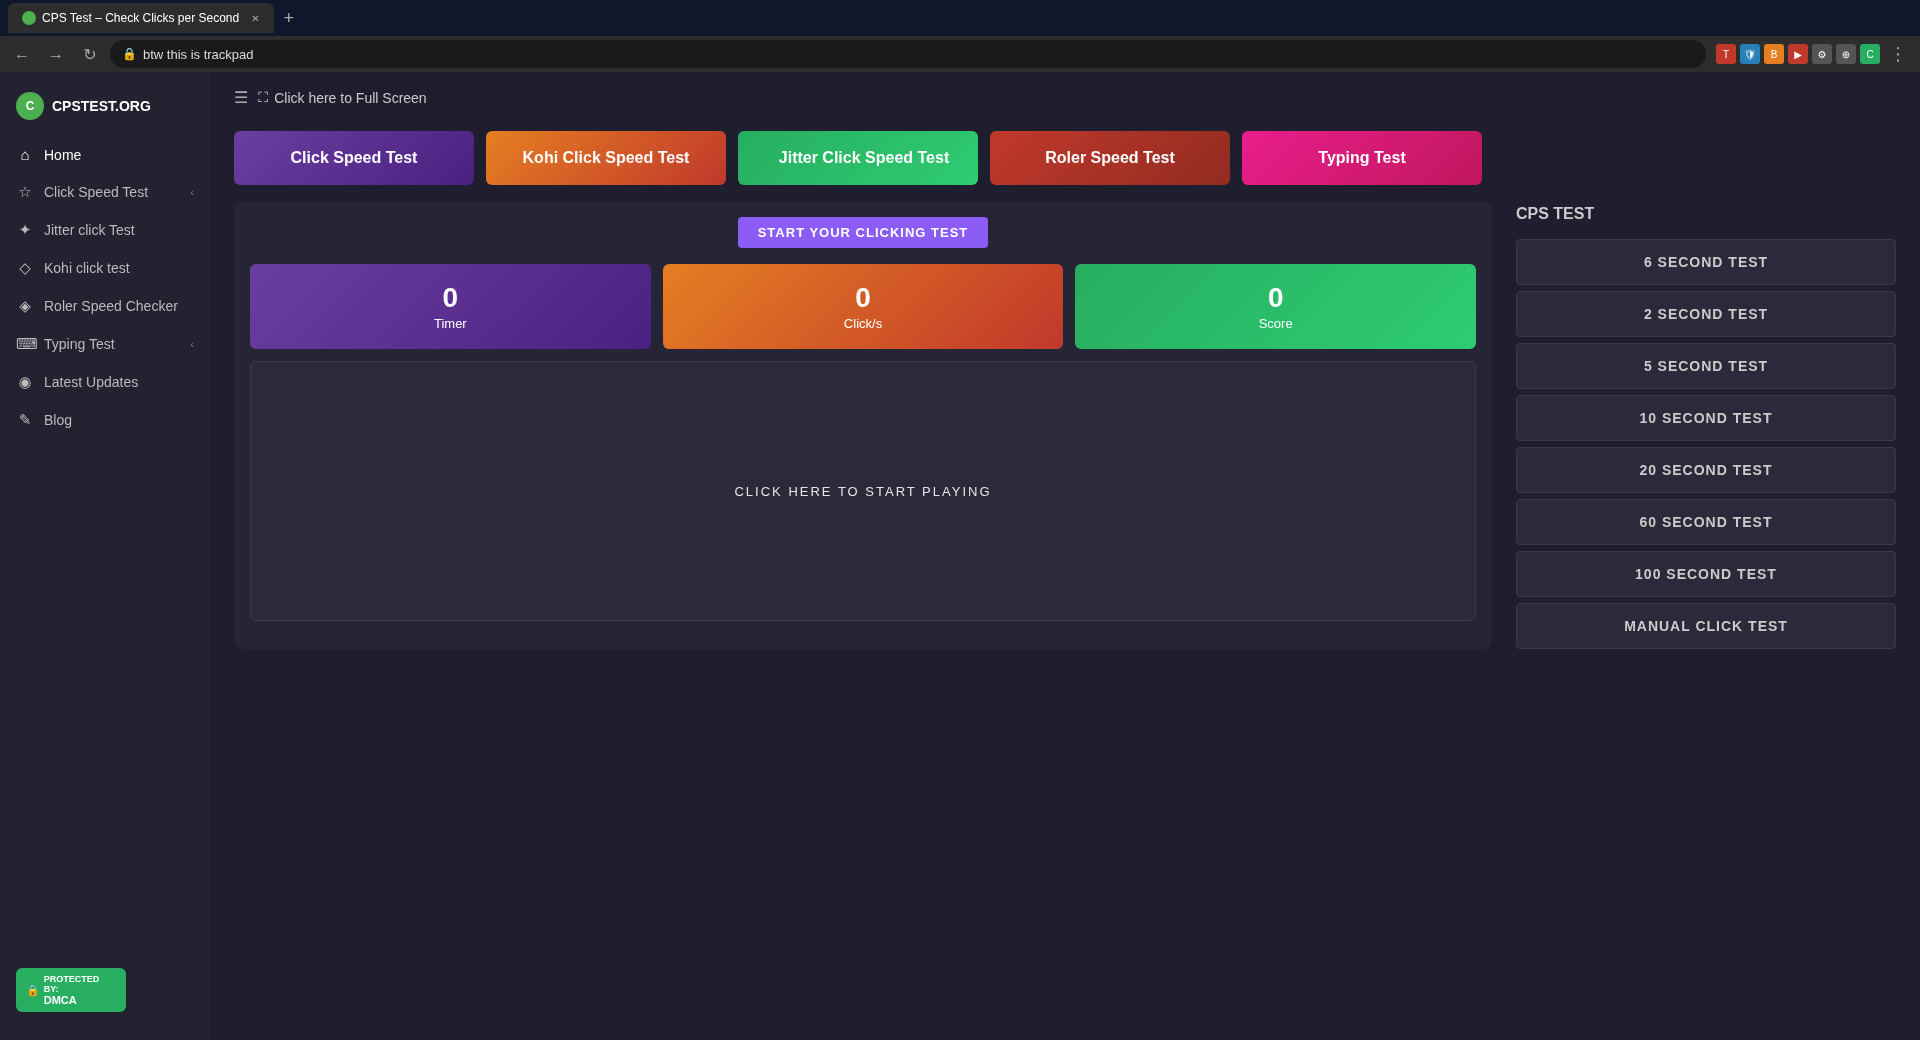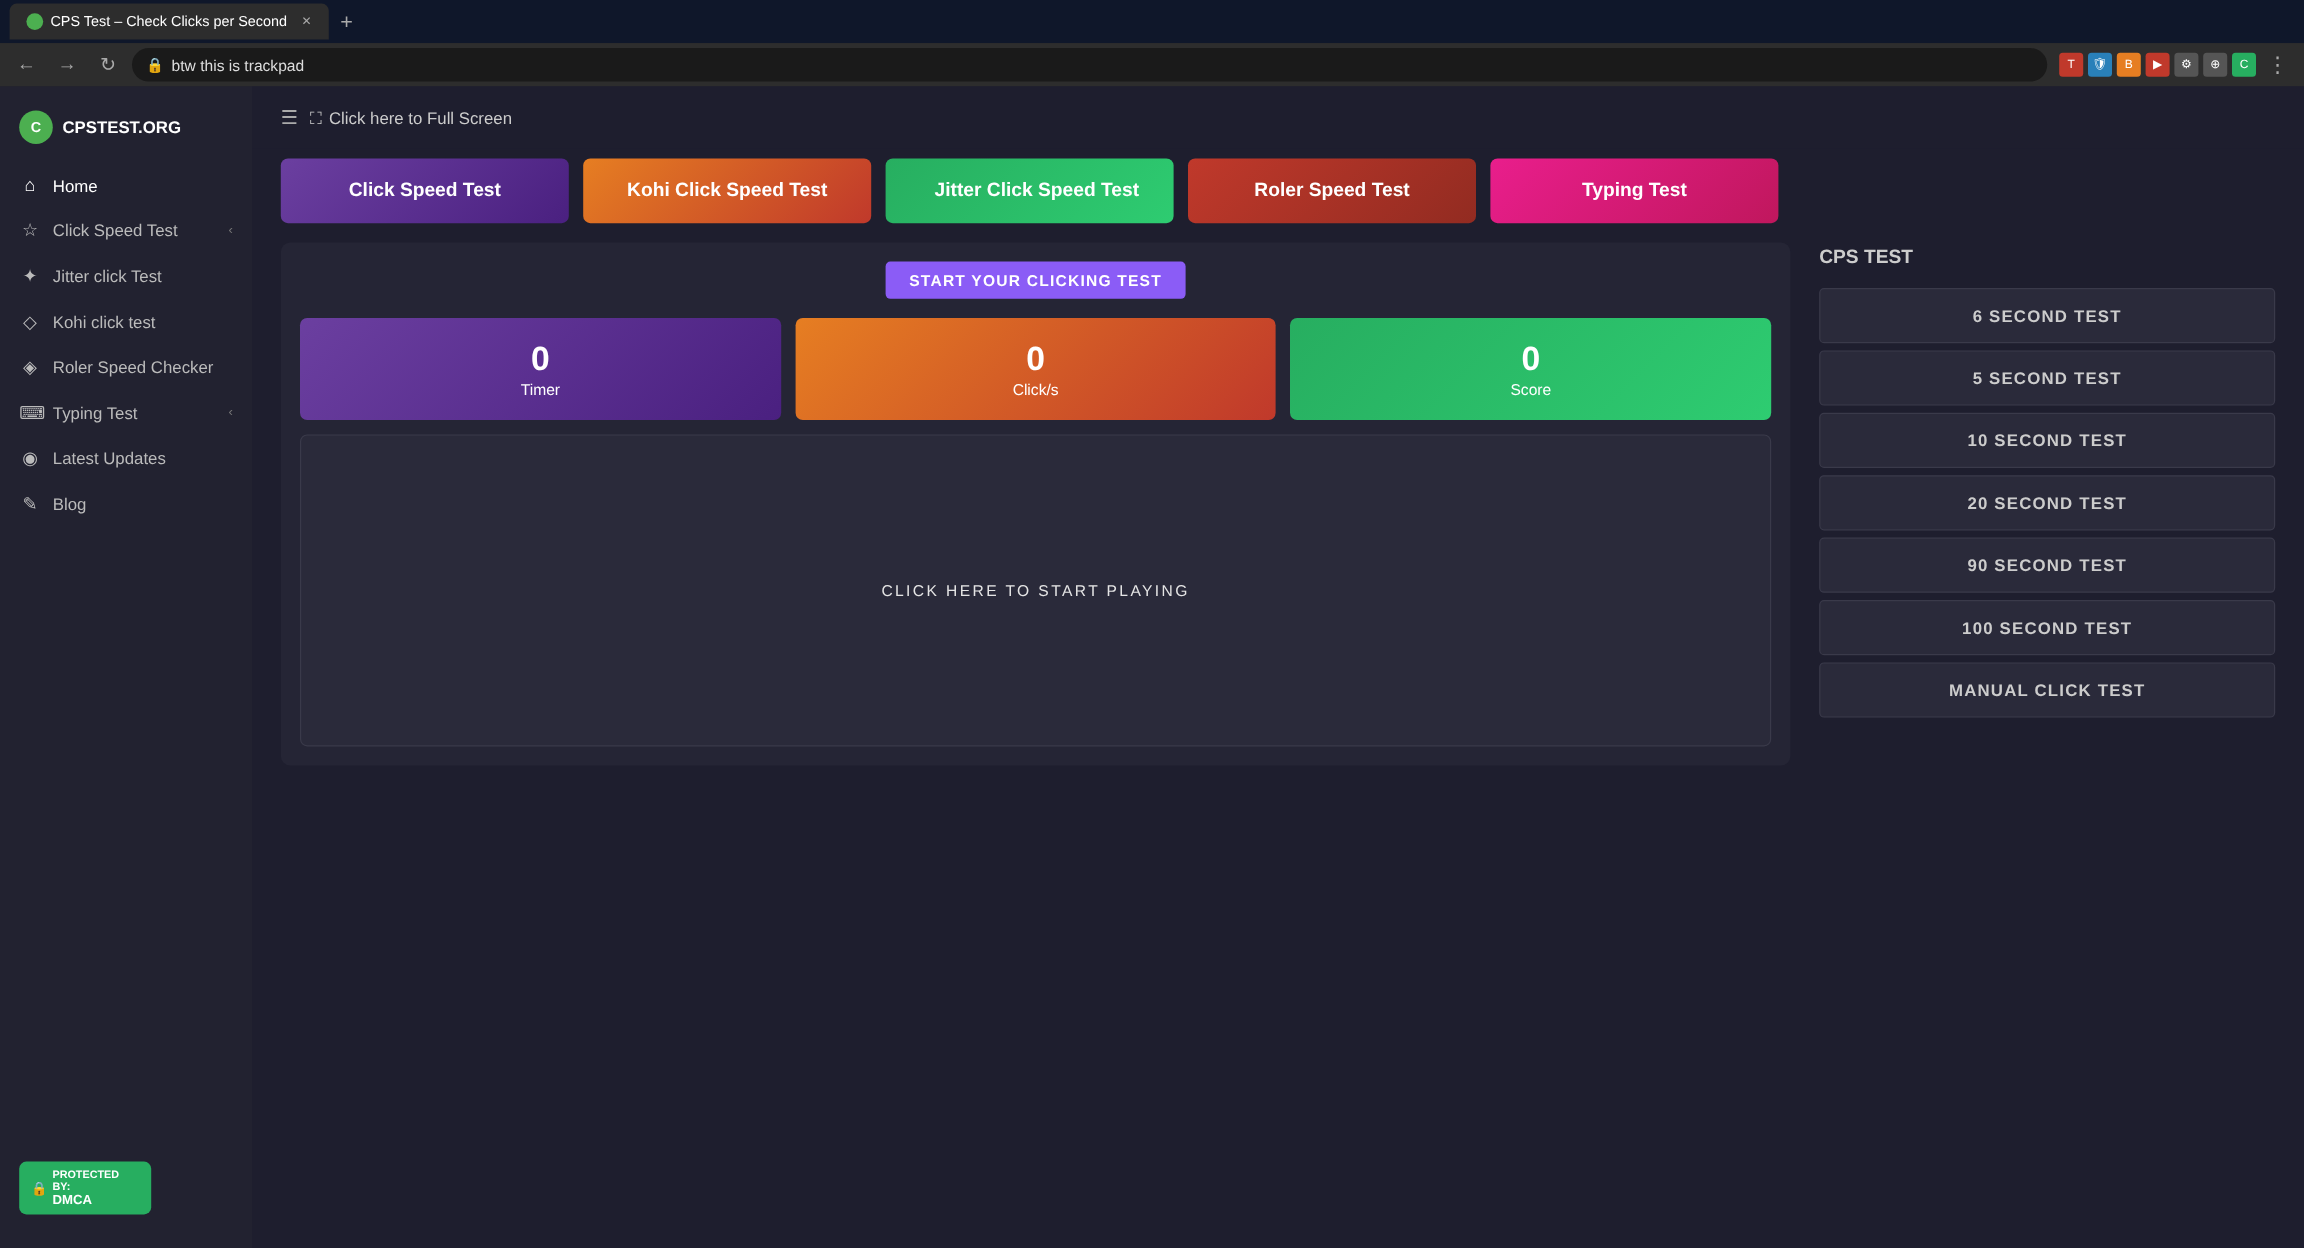--- a/index.html
+++ b/index.html
@@ -475,6 +475,7 @@
         <div class="cps-title">CPS TEST</div>
         <div class="cps-buttons">
           <button class="cps-btn">6 SECOND TEST</button>
+          <button class="cps-btn">2 SECOND TEST</button>
           <button class="cps-btn">5 SECOND TEST</button>
           <button class="cps-btn">10 SECOND TEST</button>
           <button class="cps-btn">20 SECOND TEST</button>

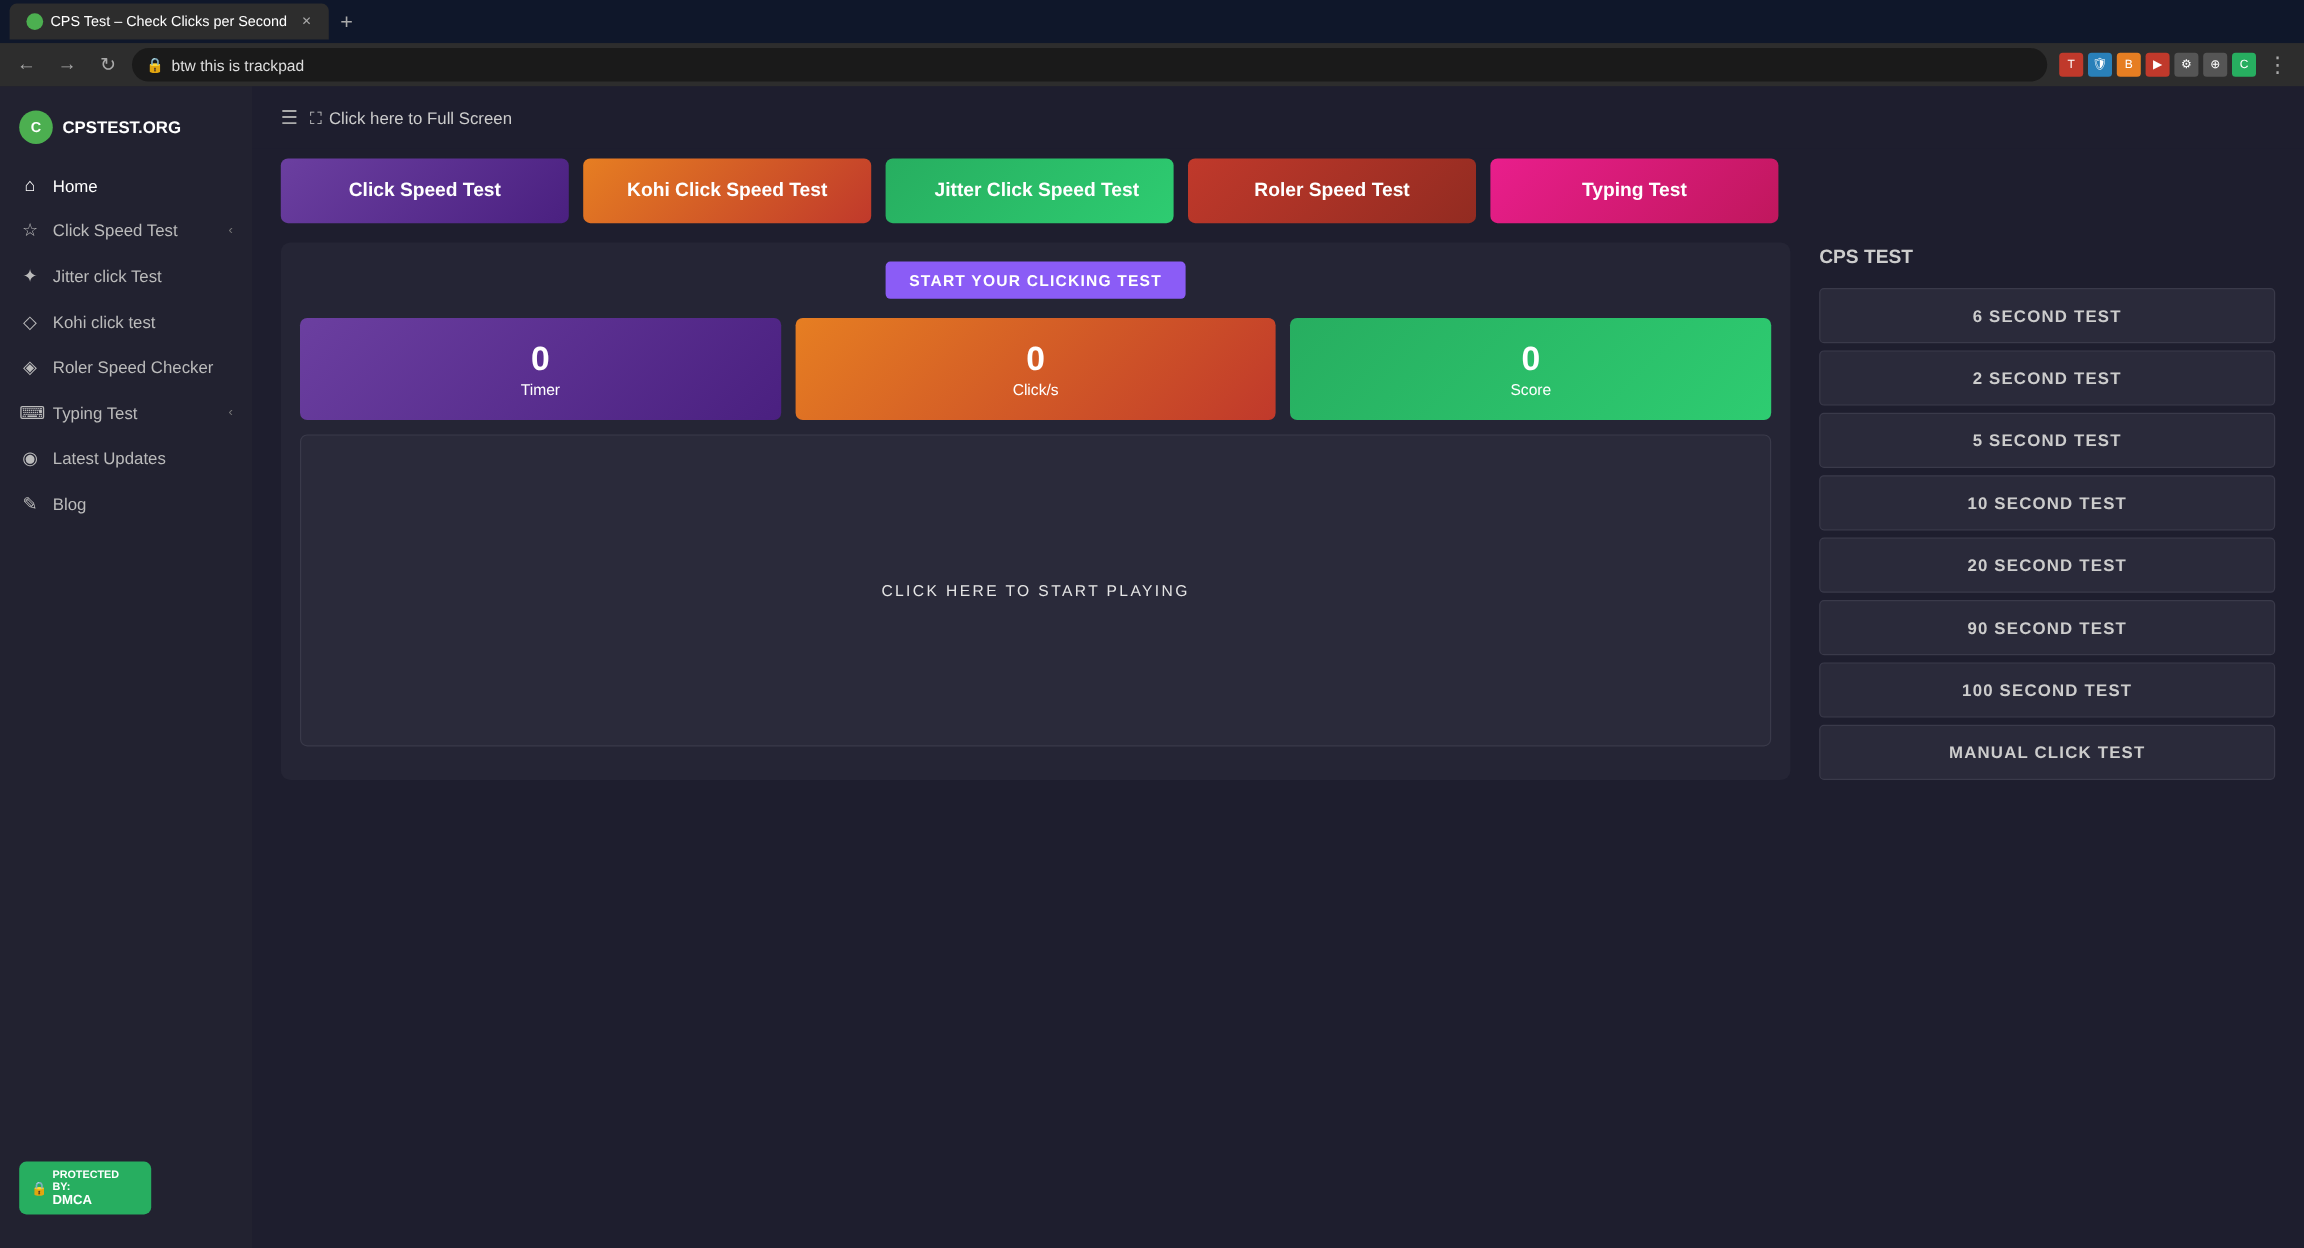--- a/index.html
+++ b/index.html
@@ -479,7 +479,7 @@
           <button class="cps-btn">5 SECOND TEST</button>
           <button class="cps-btn">10 SECOND TEST</button>
           <button class="cps-btn">20 SECOND TEST</button>
-          <button class="cps-btn">90 SECOND TEST</button>
+          <button class="cps-btn">60 SECOND TEST</button>
           <button class="cps-btn">100 SECOND TEST</button>
           <button class="cps-btn">MANUAL CLICK TEST</button>
         </div>

